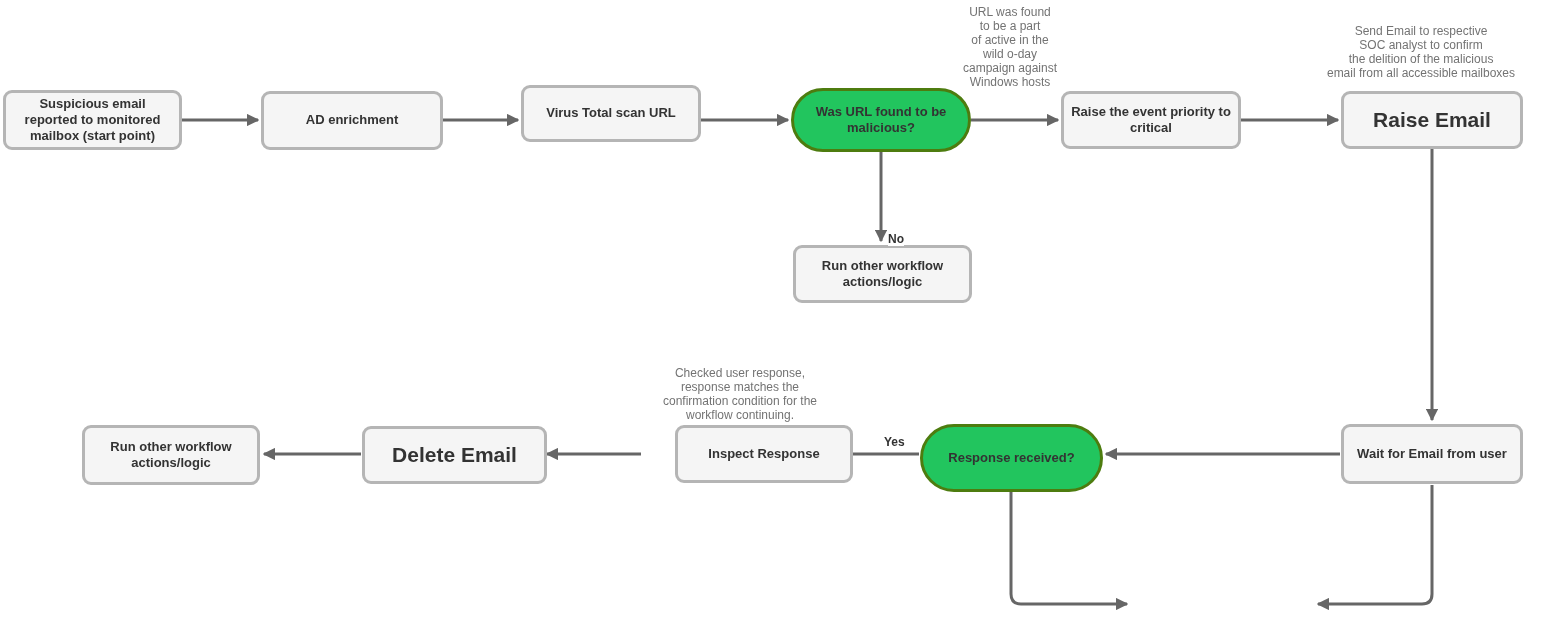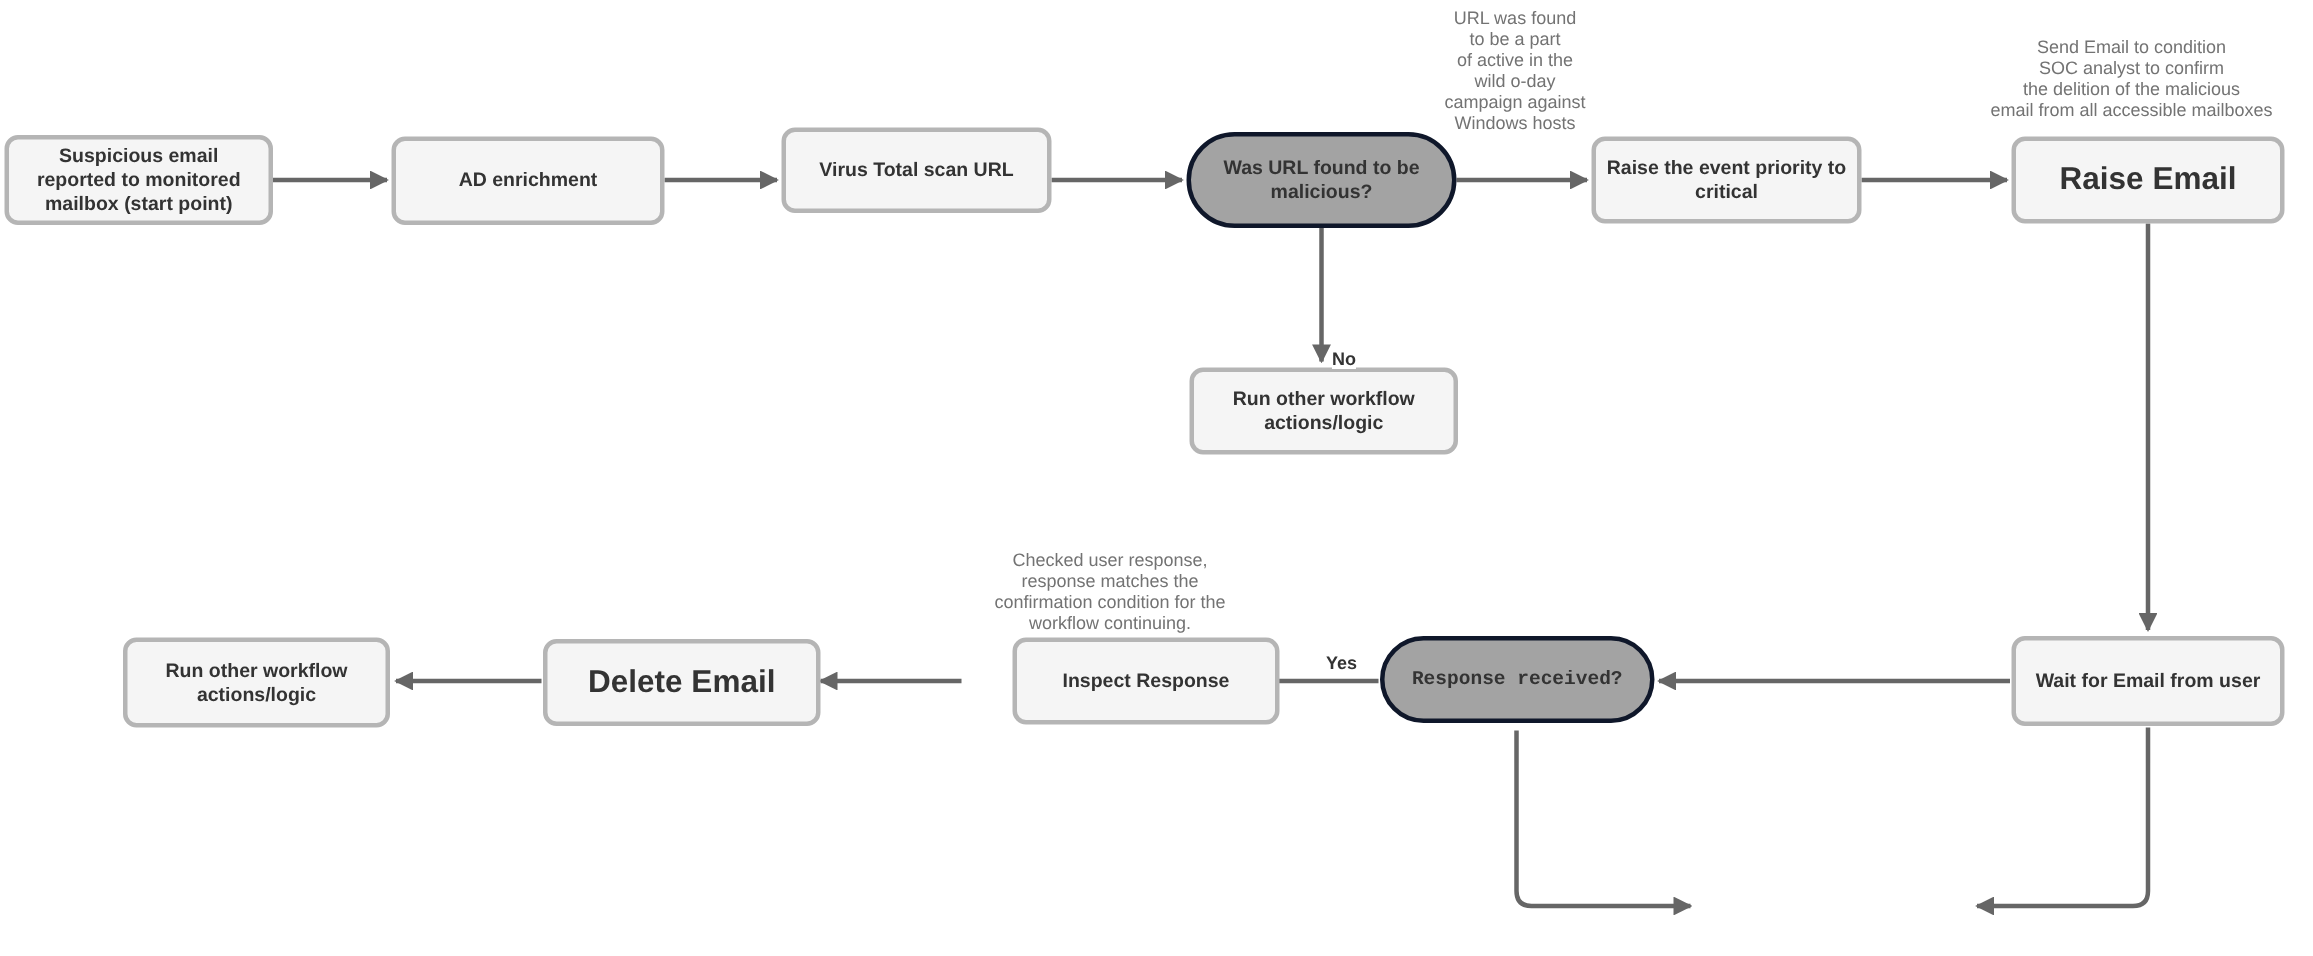--- a/index.html
+++ b/index.html
@@ -110,7 +110,7 @@
 campaign against
 Windows hosts</div>
 
-  <div class="annotation" style="left:1300px;top:24px;width:242px;">Send Email to condition
+  <div class="annotation" style="left:1300px;top:24px;width:242px;">Send Email to respective
 SOC analyst to confirm
 the delition of the malicious
 email from all accessible mailboxes</div>

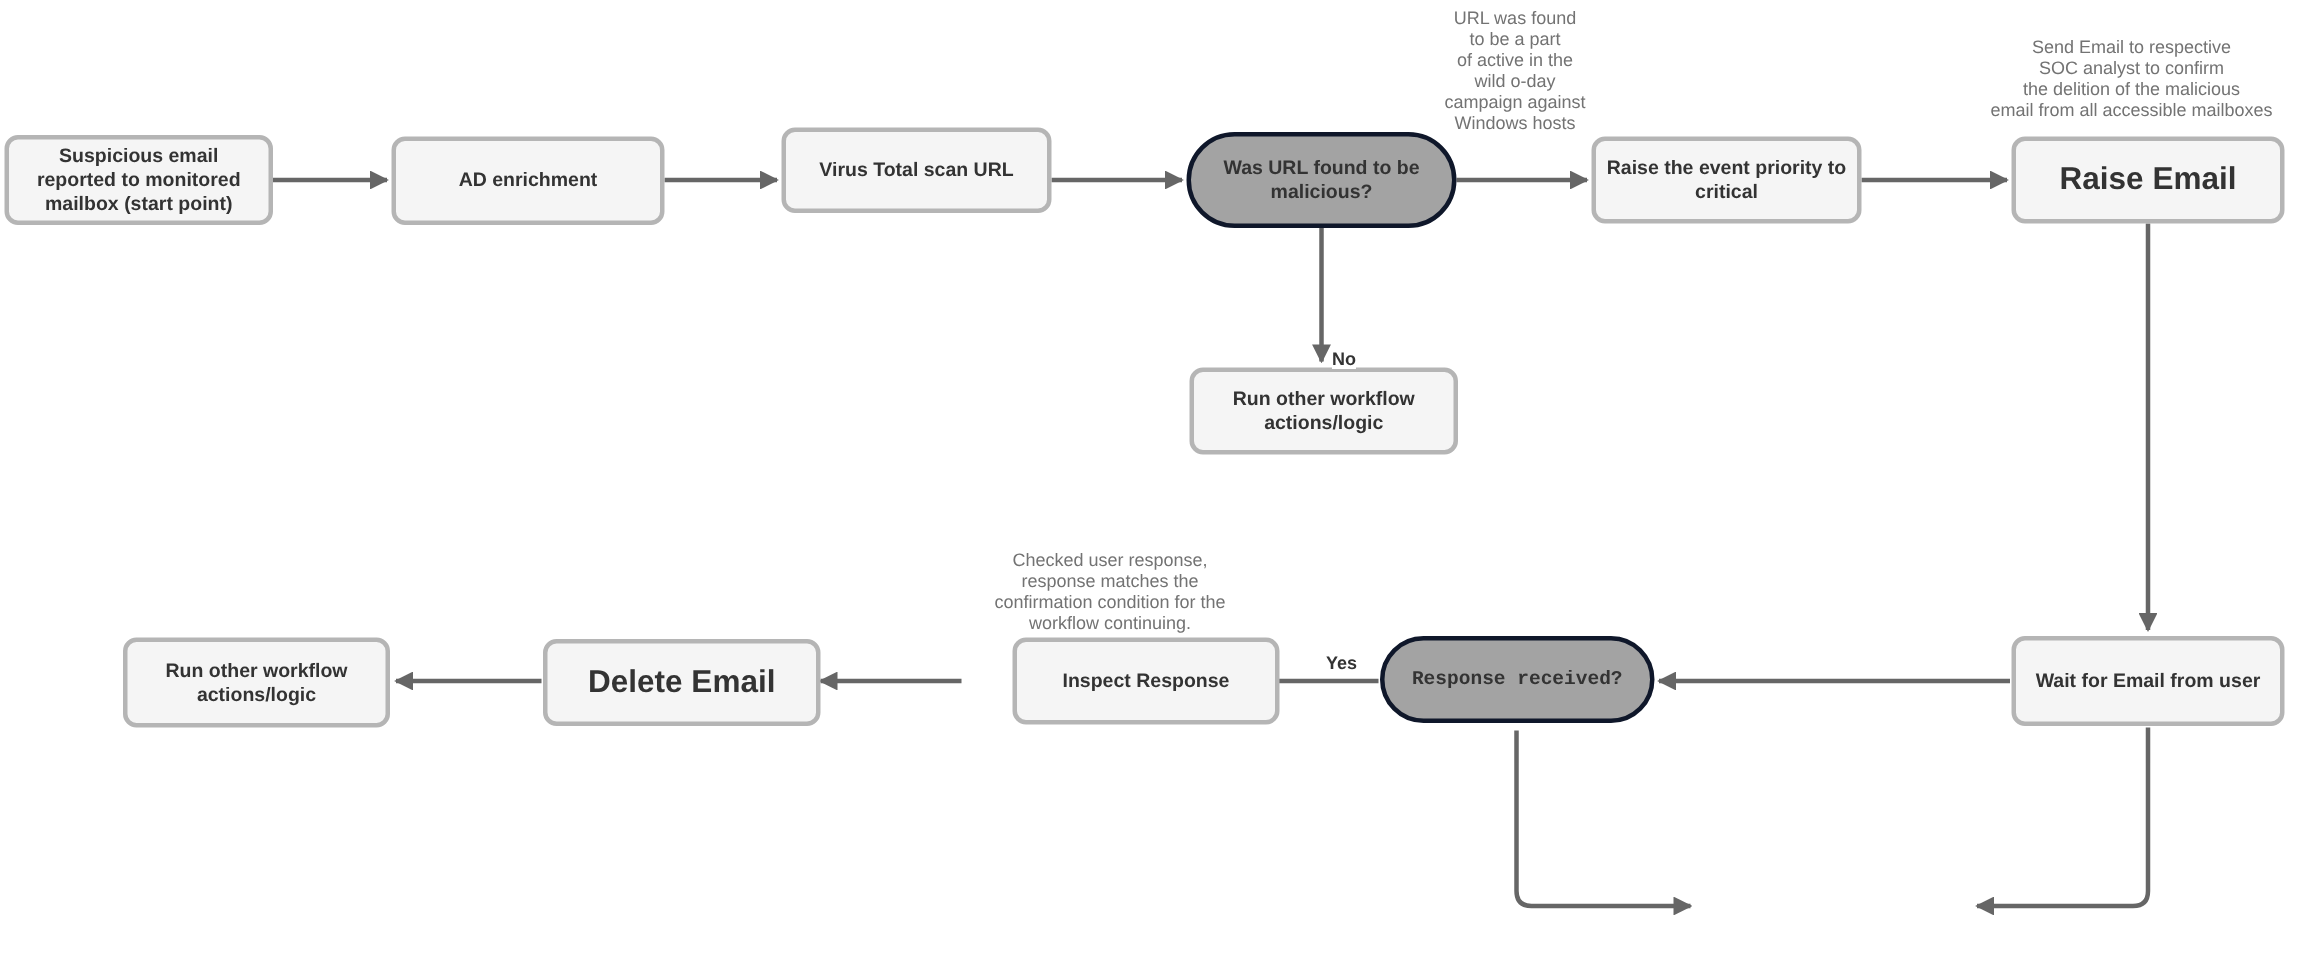--- a/index.html
+++ b/index.html
@@ -25,8 +25,8 @@
     padding:2px 4px;
   }
   .node.decision{
-    background:#a3a3a3;
-    border:3px solid #0f172a;
+    background:#22c55e;
+    border:3px solid #4d7c0f;
     border-radius:34px;
   }
   .node.big{font-size:21px;}

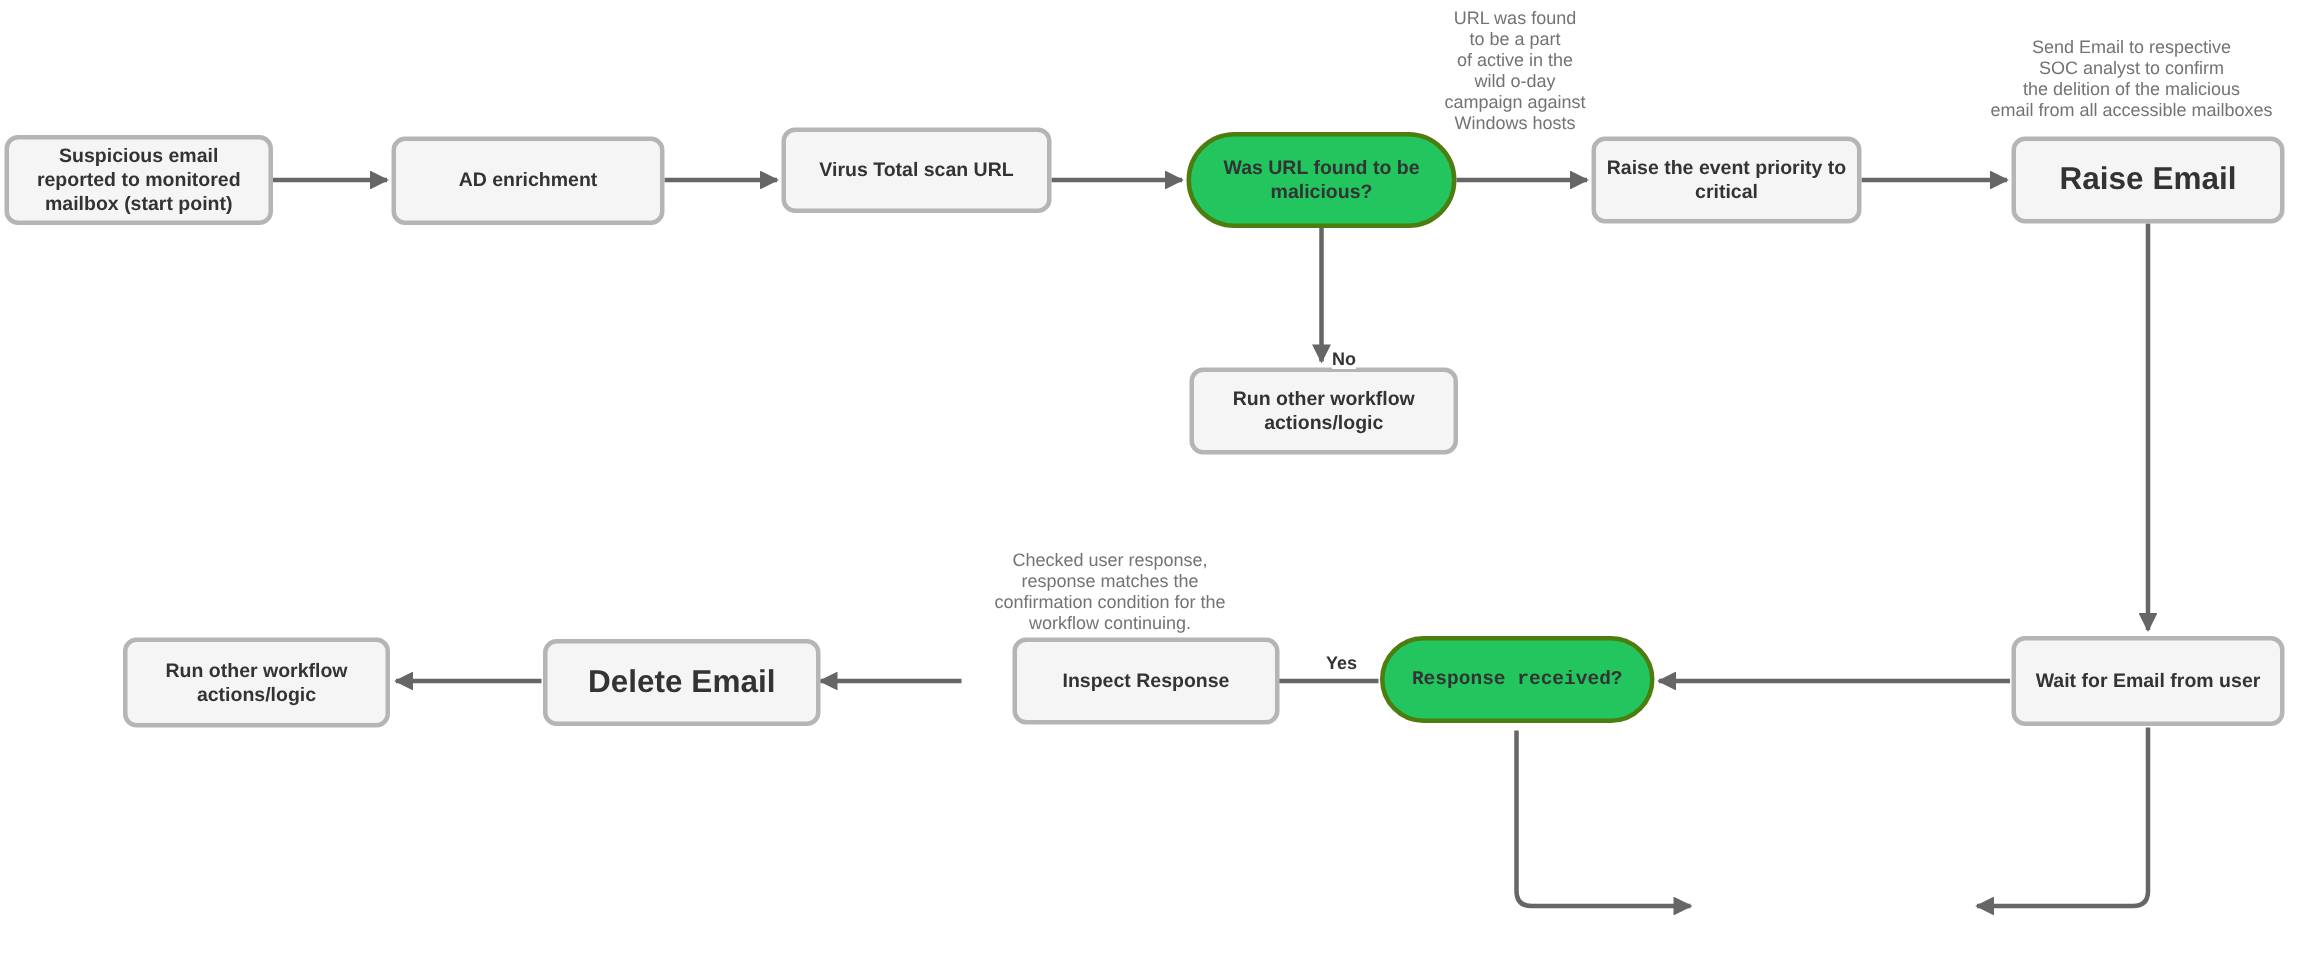--- a/index.html
+++ b/index.html
@@ -98,7 +98,7 @@
 
   <div class="node" style="left:675px;top:425px;width:178px;height:58px;">Inspect Response</div>
 
-  <div class="node decision" style="left:920px;top:424px;width:183px;height:58px;font-family:Liberation Mono, monospace;">Response received?</div>
+  <div class="node decision" style="left:920px;top:424px;width:183px;height:68px;">Response received?</div>
 
   <div class="node" style="left:1341px;top:424px;width:182px;height:60px;">Wait for Email from user</div>
 

